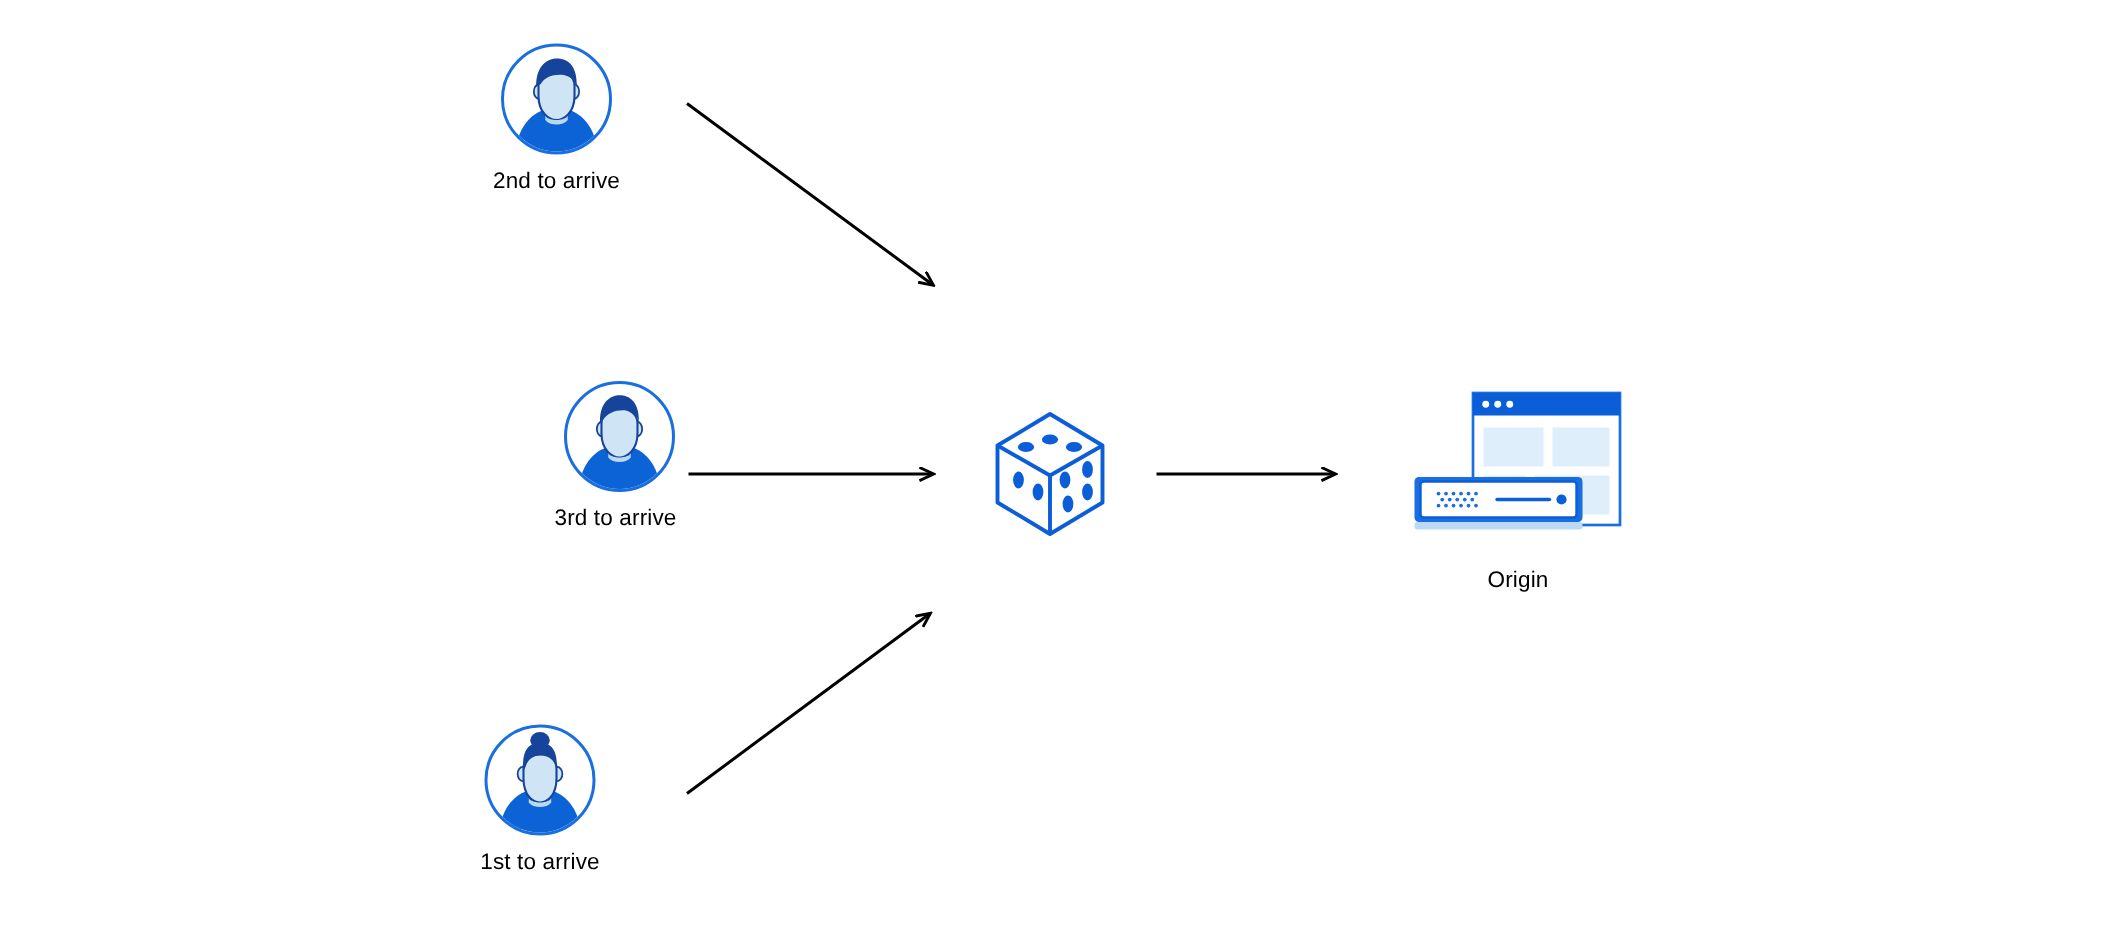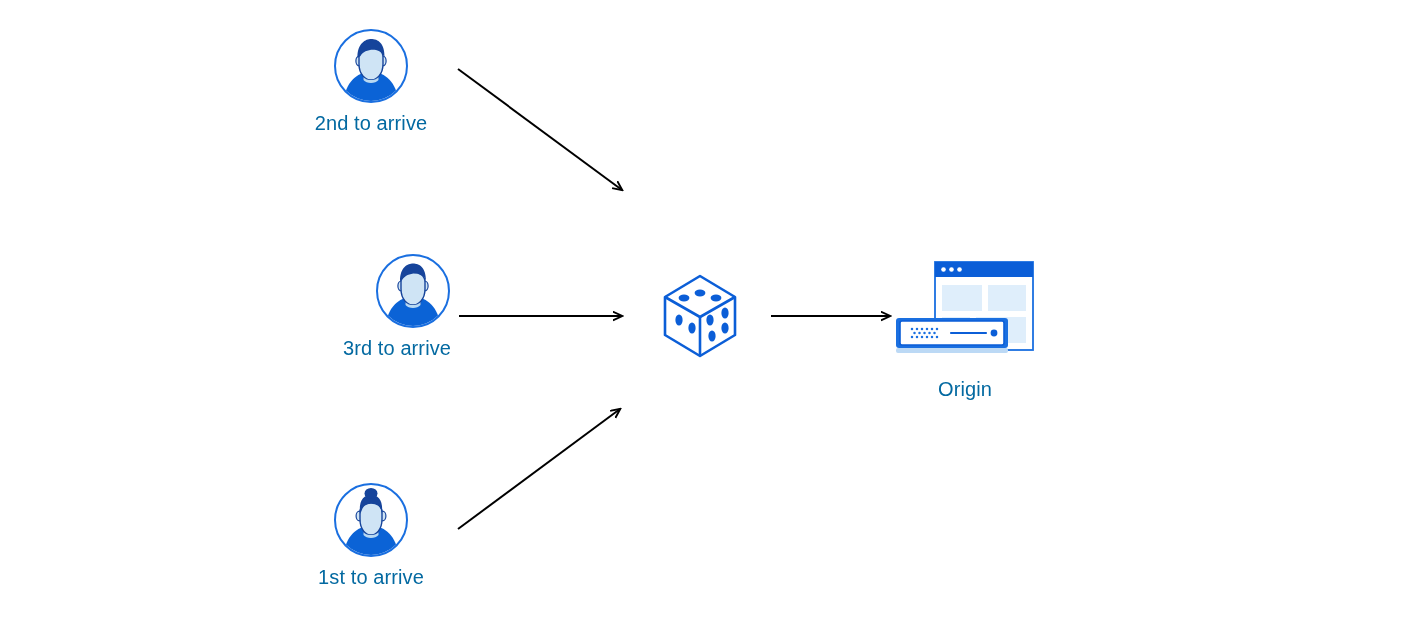--- a/index.html
+++ b/index.html
@@ -28,8 +28,8 @@
   }
   .node-label {
     font-family: "Liberation Sans", sans-serif;
-    font-size: 20px;
-    color: #0369a1;
+    font-size: 15px;
+    color: #000000;
     white-space: nowrap;
     letter-spacing: 0.1px;
   }

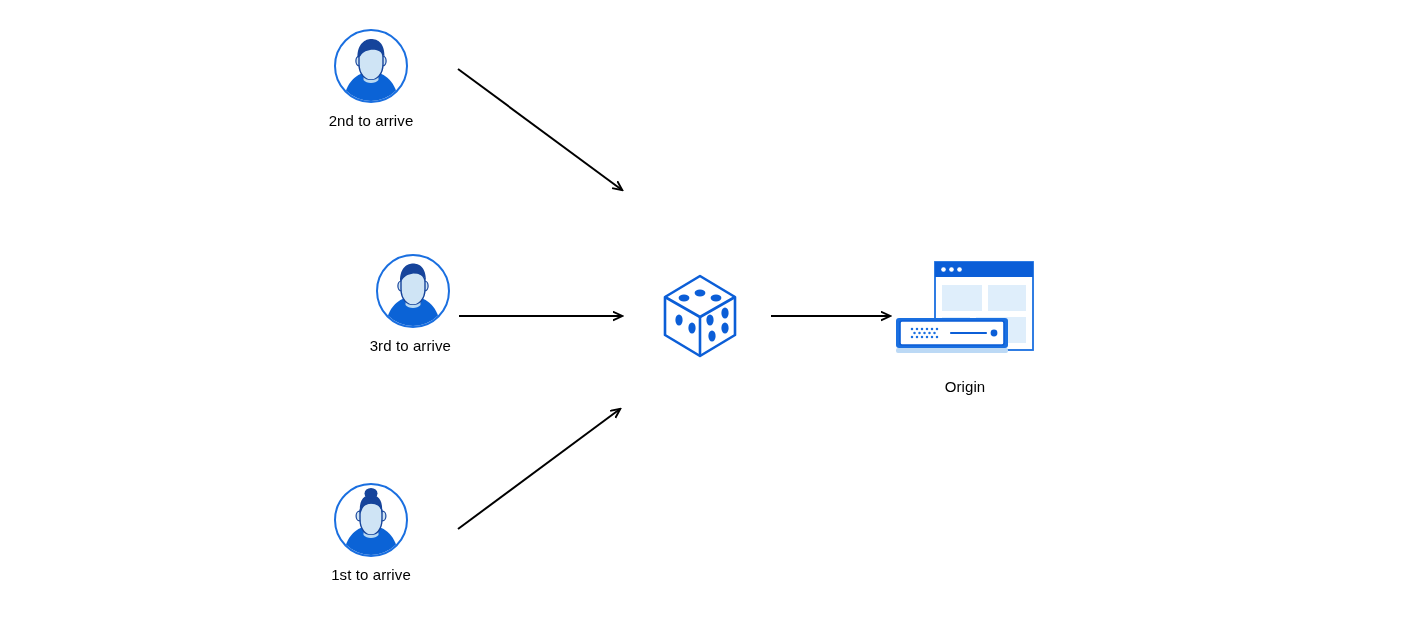--- a/index.html
+++ b/index.html
@@ -41,7 +41,7 @@
   .user-c { left: 291px; top: 482px; }
 
   .dice-node { left: 655px; top: 270px; width: 90px; }
-  .origin-node { left: 885px; top: 256px; width: 160px; }
+  .origin-node { left: 932px; top: 256px; width: 160px; }
   .origin-node .node-label { margin-top: 14px; }
 
   svg { display: block; overflow: visible; }

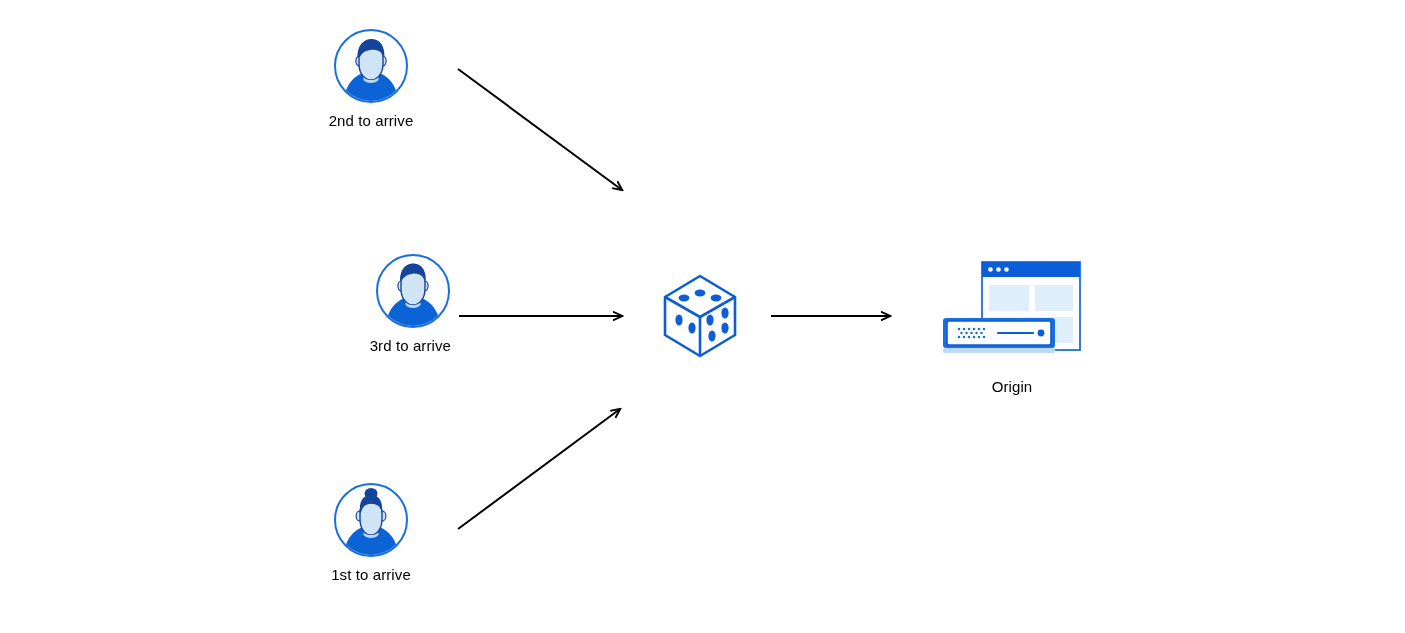--- a/index.html
+++ b/index.html
@@ -38,7 +38,7 @@
 
   .user-a { left: 291px; top: 28px; }
   .user-b { left: 291px; top: 253px; align-items: flex-end; }
-  .user-c { left: 291px; top: 482px; }
+  .user-c { left: 280px; top: 482px; }
 
   .dice-node { left: 655px; top: 270px; width: 90px; }
   .origin-node { left: 932px; top: 256px; width: 160px; }

